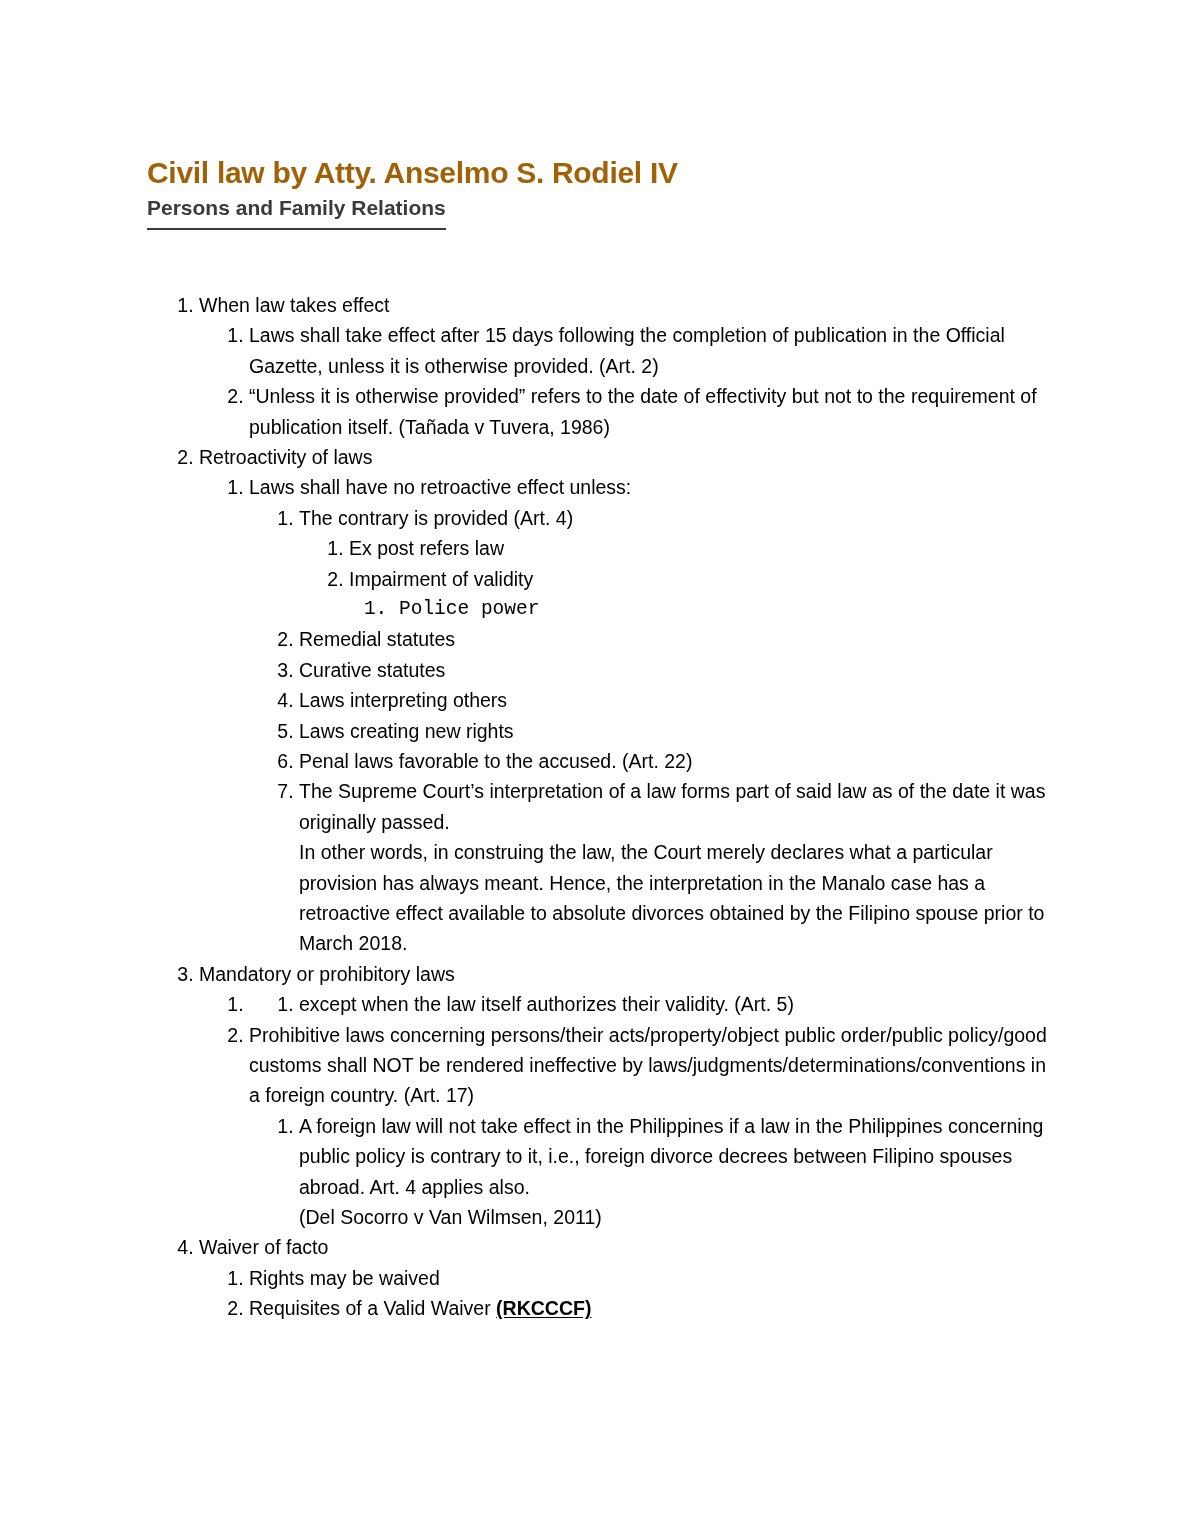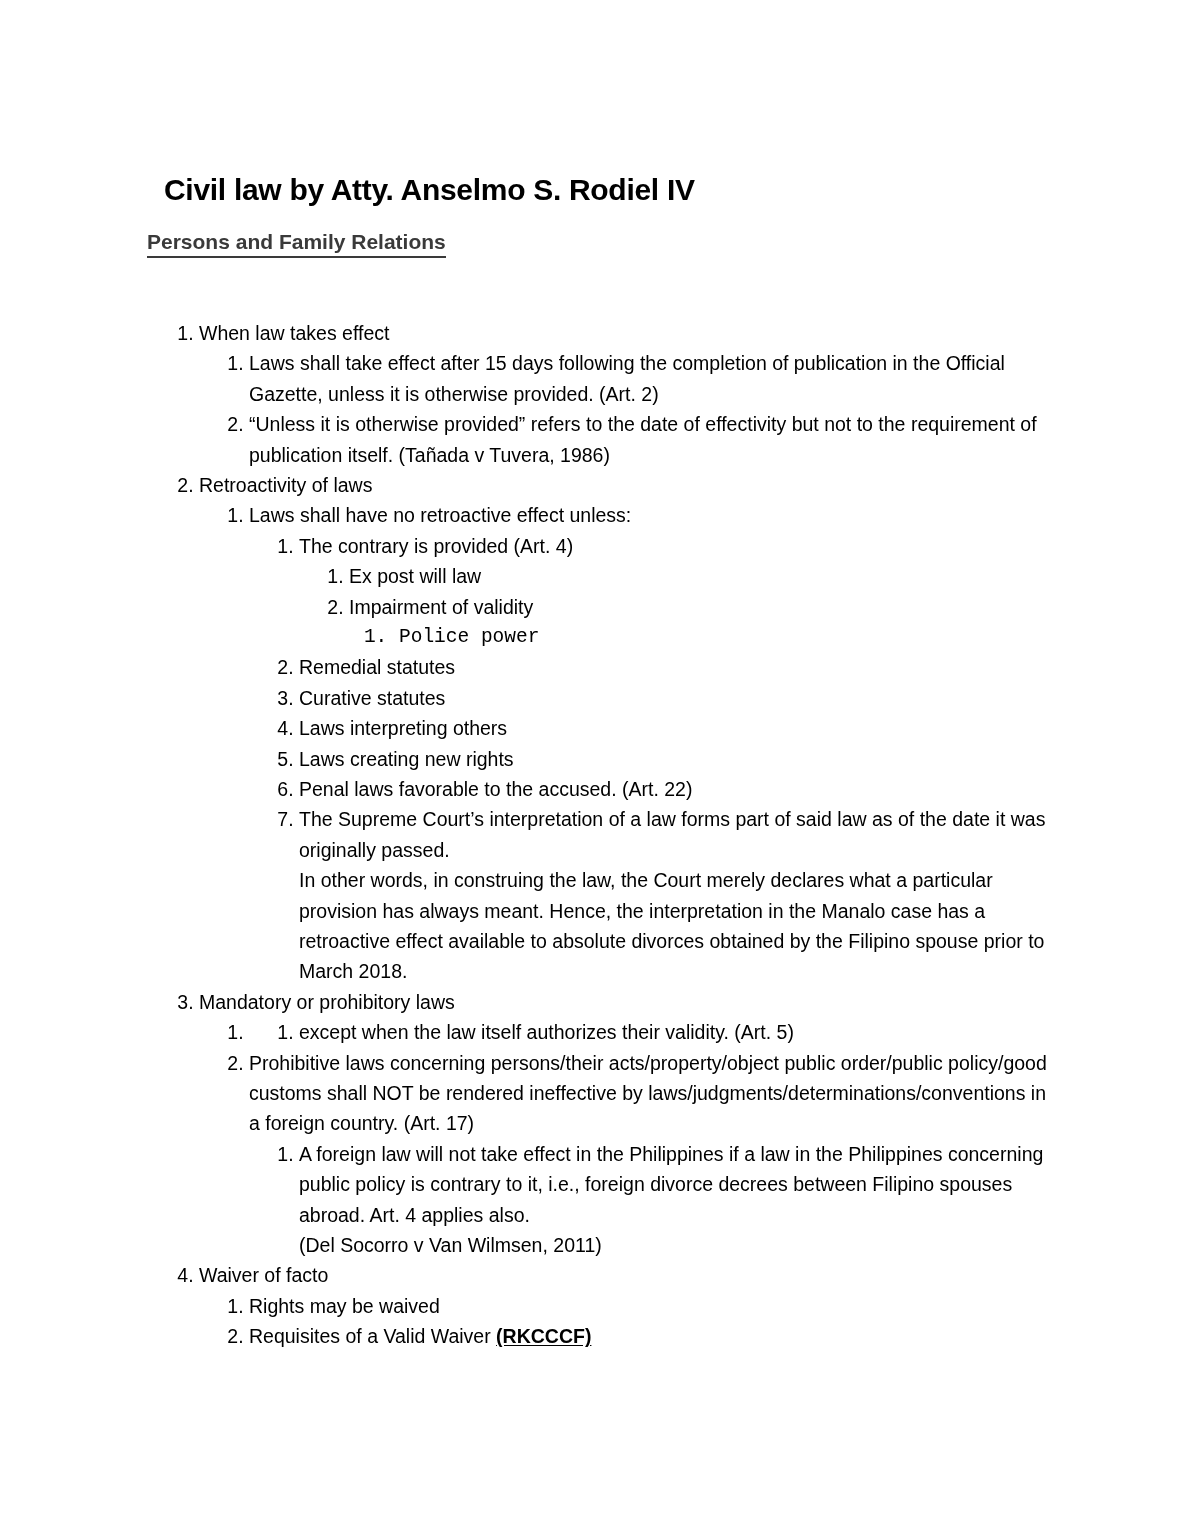--- a/index.html
+++ b/index.html
@@ -27,9 +27,9 @@
     font-size: 30px;
     font-weight: bold;
     letter-spacing: -0.3px;
-    color: #000000;
+    color: #a16207;
     line-height: 1.22;
-    margin: 17px;
+    margin: 0;
     white-space: nowrap;
   }
   .doc-subtitle {

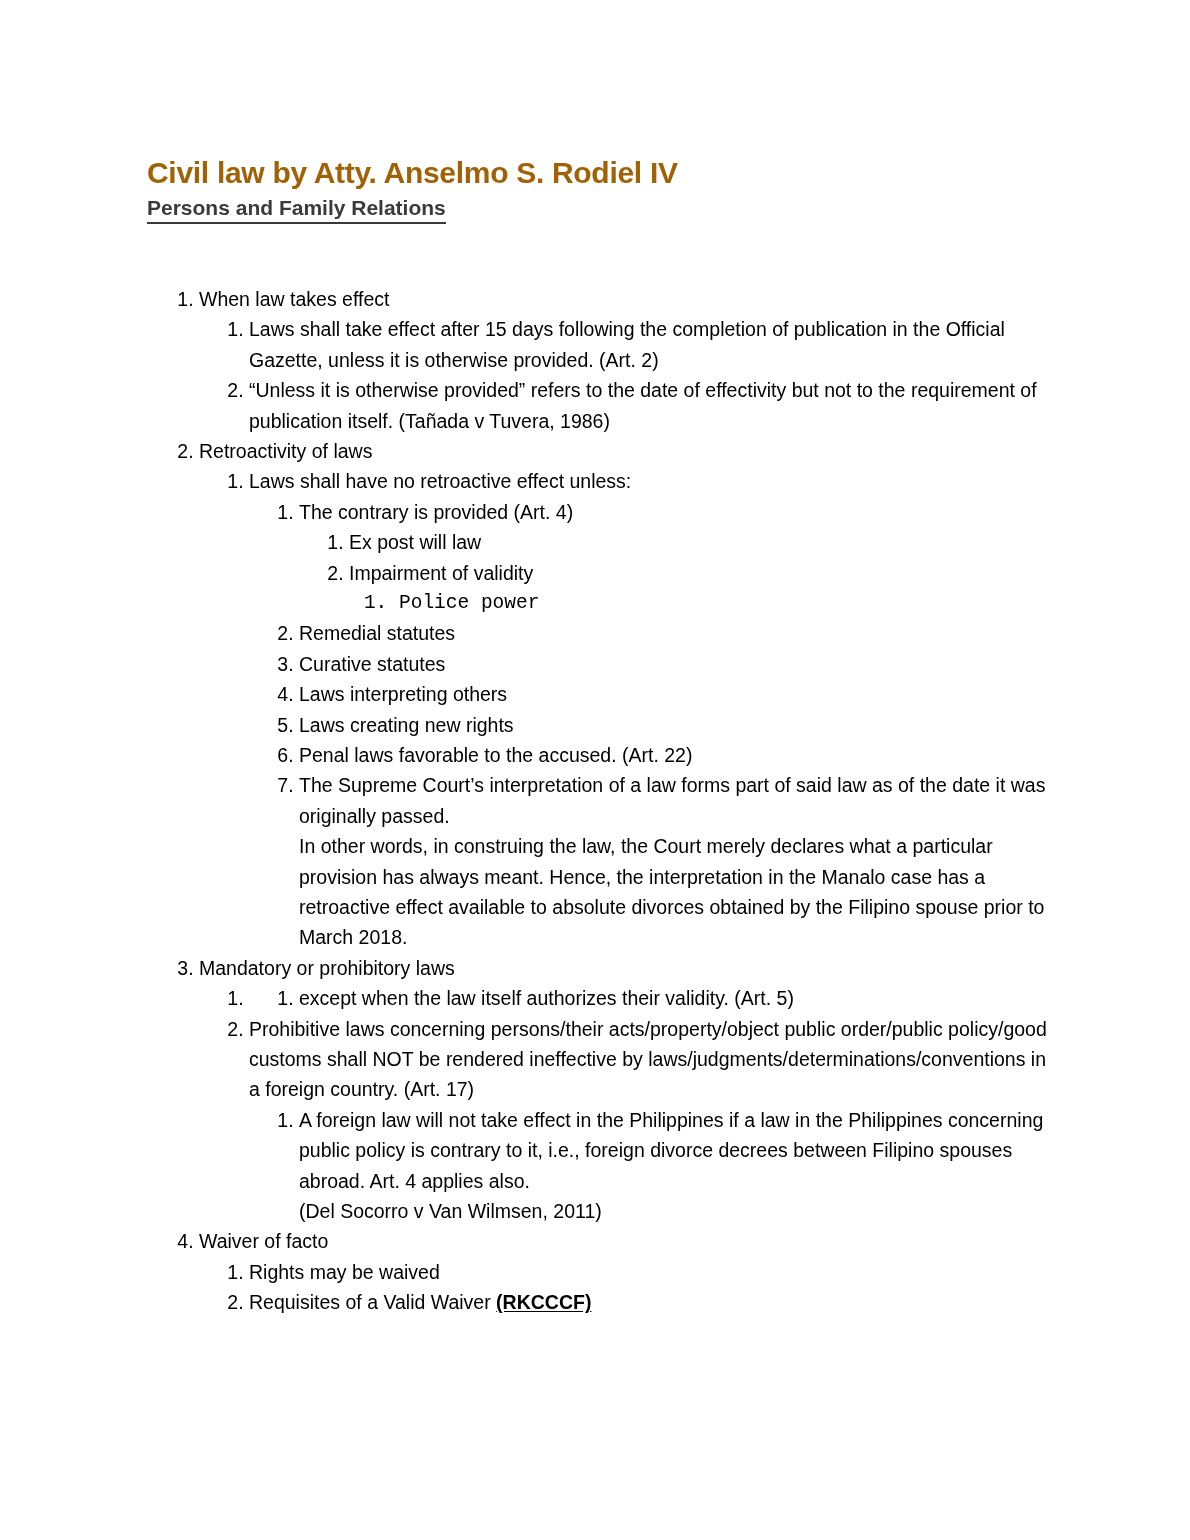--- a/index.html
+++ b/index.html
@@ -40,7 +40,7 @@
     margin: 2px 0 0 0;
     display: inline-block;
     border-bottom: 2.5px solid #3a3a3a;
-    padding-bottom: 1px;
+    padding-bottom: 7px;
     white-space: nowrap;
   }
   .body-block {

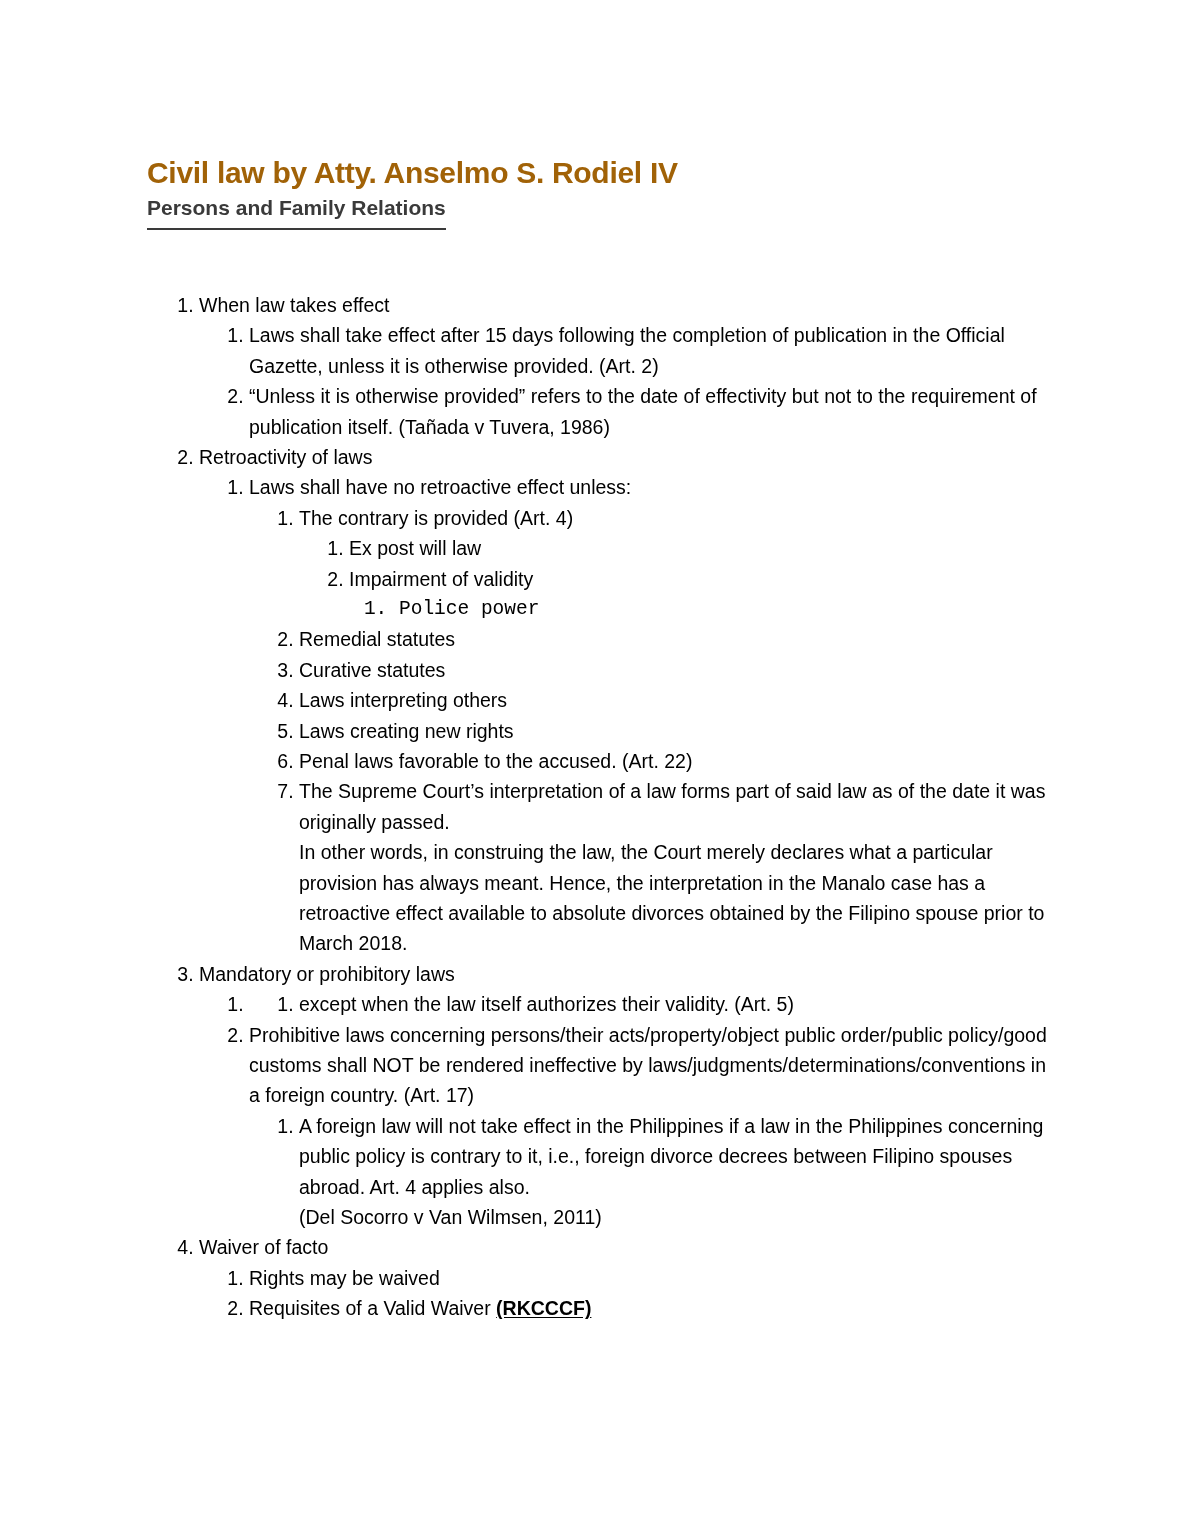--- a/index.html
+++ b/index.html
@@ -118,7 +118,7 @@
                   <span class="txt">The contrary is provided (Art. 4)</span>
                   <ol class="lvl l4">
                     <li>
-                      <span class="txt">Ex post will law</span>
+                      <span class="txt">Ex post refers law</span>
                     </li>
                     <li>
                       <span class="txt">Impairment of validity</span>

